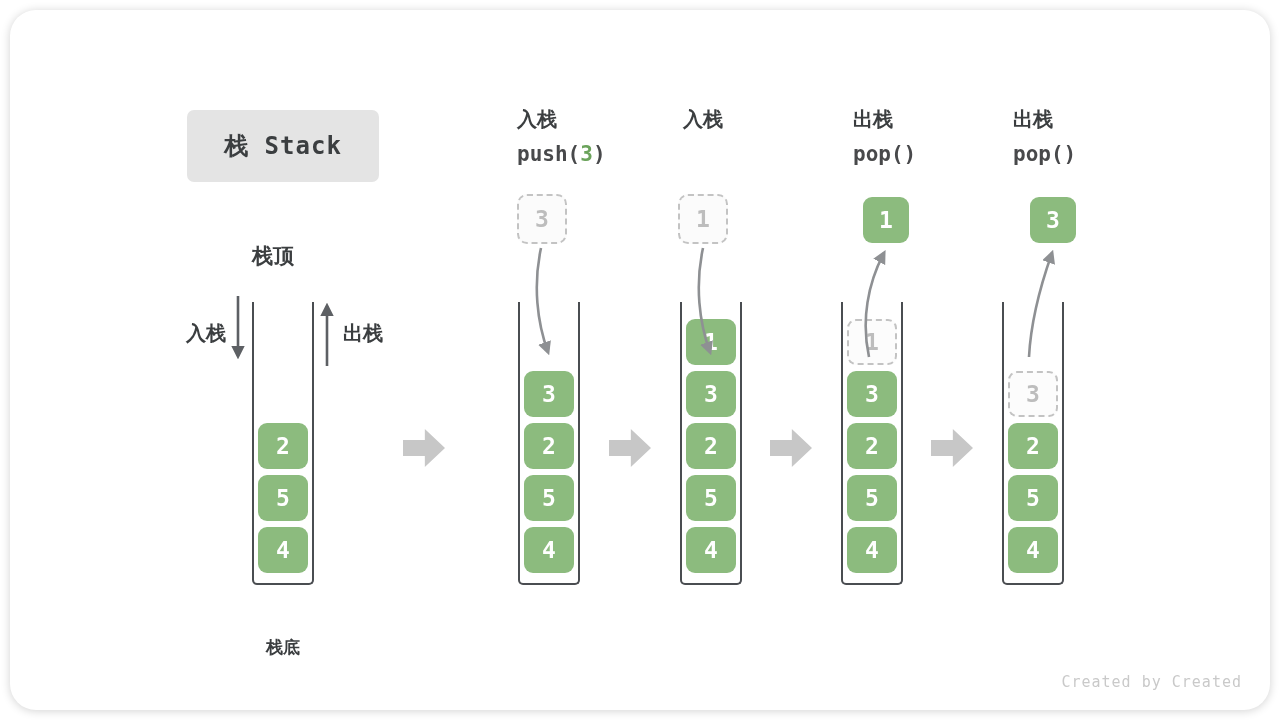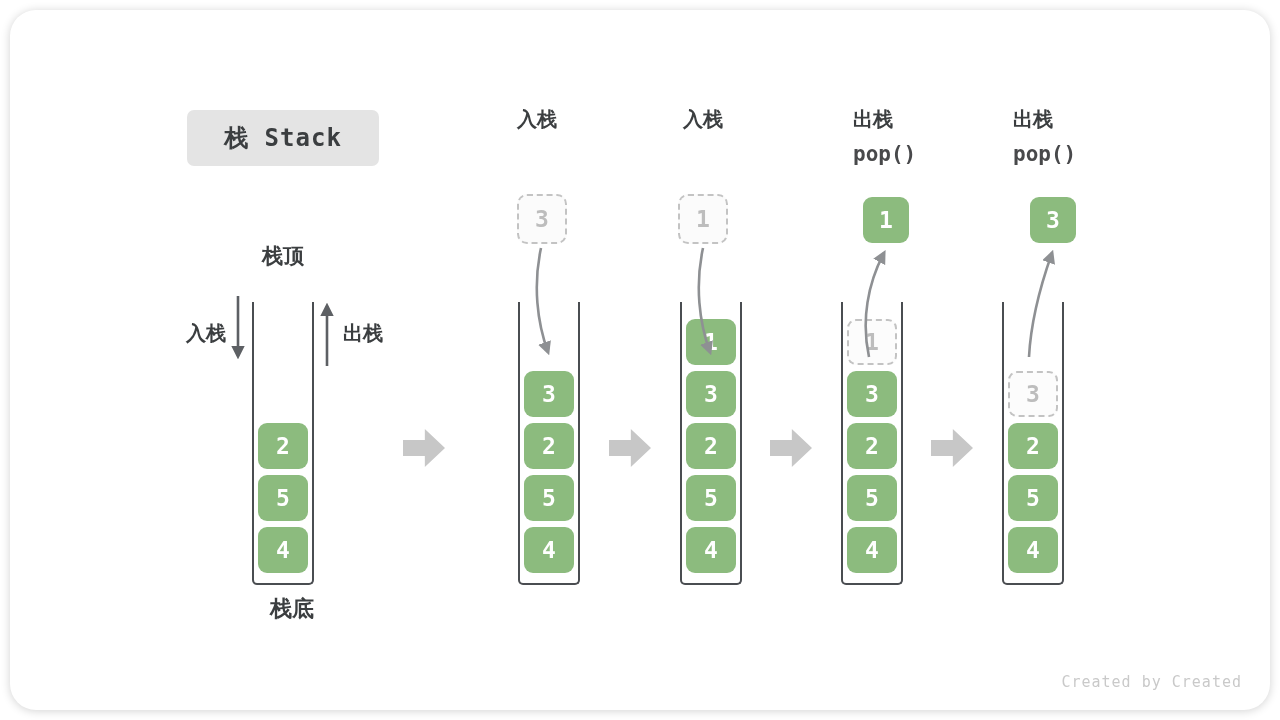--- a/index.html
+++ b/index.html
@@ -23,7 +23,7 @@
     box-shadow:0 1px 10px rgba(0,0,0,.18);}
   .scene{position:absolute;left:0;top:0;width:1280px;height:720px;}
 
-  .title-box{position:absolute;left:187px;top:110px;width:192px;height:56px;
+  .title-box{position:absolute;left:187px;top:110px;width:192px;height:72px;
     background:var(--title-bg);border-radius:7px;display:flex;align-items:center;justify-content:center;
     font-family:"DejaVu Sans Mono",monospace;font-weight:700;font-size:24px;color:var(--dark);
     letter-spacing:1px;}

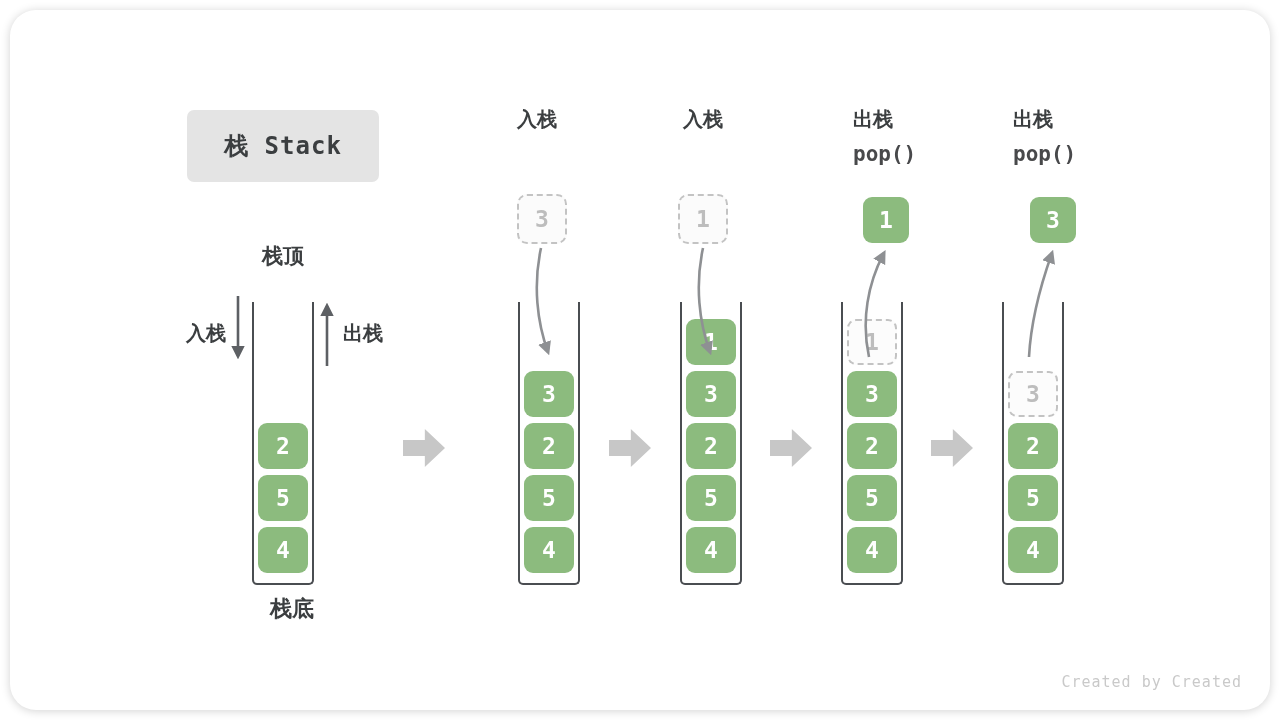--- a/index.html
+++ b/index.html
@@ -85,6 +85,7 @@
 
   <div class="col-head" style="left:517px">
     <div class="op">入栈</div>
+    <div class="call"><span>push(</span><span class="num">3</span><span>)</span></div>
   </div>
   <div class="col-head" style="left:683px">
     <div class="op">入栈</div>

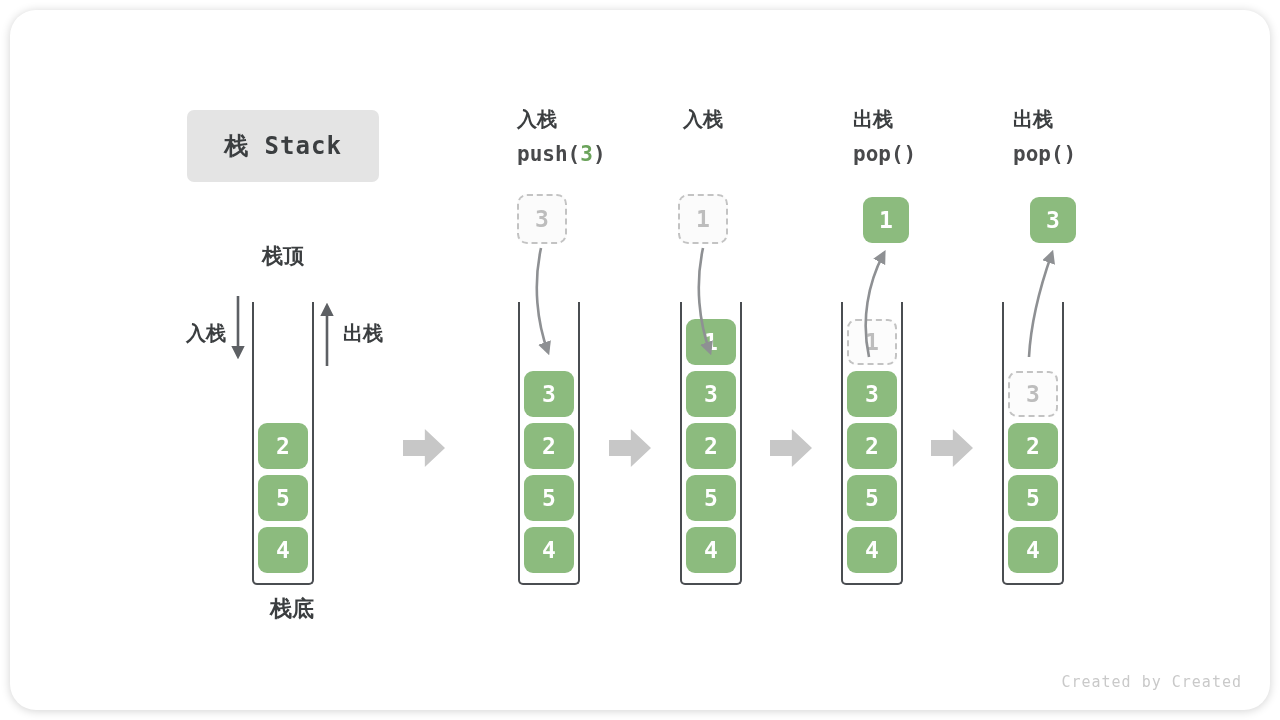--- a/index.html
+++ b/index.html
@@ -29,7 +29,7 @@
     letter-spacing:1px;}
 
   .cjk{font-weight:700;color:var(--dark);font-size:20px;}
-  .lbl-top{position:absolute;left:252px;top:242px;width:62px;text-align:center;font-size:21px;}
+  .lbl-top{position:absolute;left:252px;top:242px;width:62px;text-align:left;font-size:21px;}
   .lbl-bottom{position:absolute;left:252px;top:594px;width:62px;text-align:right;font-size:22px;}
   .lbl-push{position:absolute;left:160px;top:320px;width:66px;text-align:right;}
   .lbl-pop{position:absolute;left:343px;top:320px;width:66px;text-align:left;}

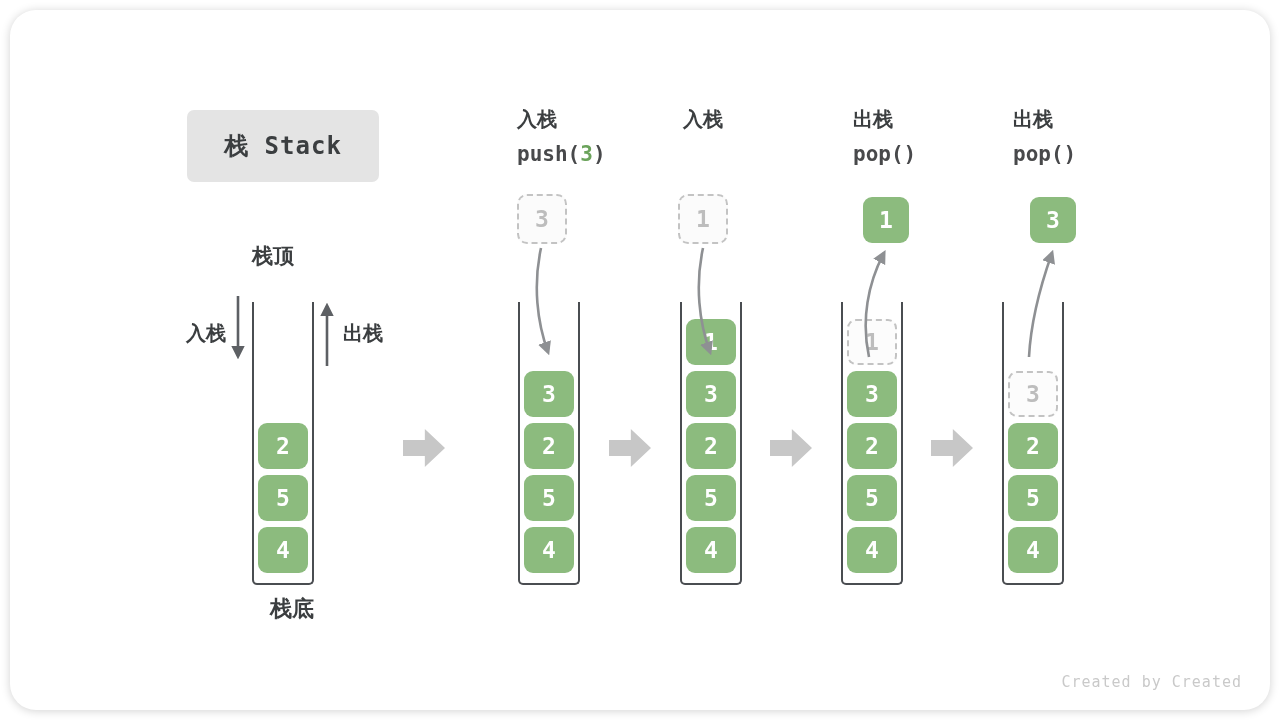--- a/index.html
+++ b/index.html
@@ -30,7 +30,7 @@
 
   .cjk{font-weight:700;color:var(--dark);font-size:20px;}
   .lbl-top{position:absolute;left:252px;top:242px;width:62px;text-align:left;font-size:21px;}
-  .lbl-bottom{position:absolute;left:252px;top:594px;width:62px;text-align:right;font-size:22px;}
+  .lbl-bottom{position:absolute;left:252px;top:636px;width:62px;text-align:center;font-size:17px;}
   .lbl-push{position:absolute;left:160px;top:320px;width:66px;text-align:right;}
   .lbl-pop{position:absolute;left:343px;top:320px;width:66px;text-align:left;}
 

